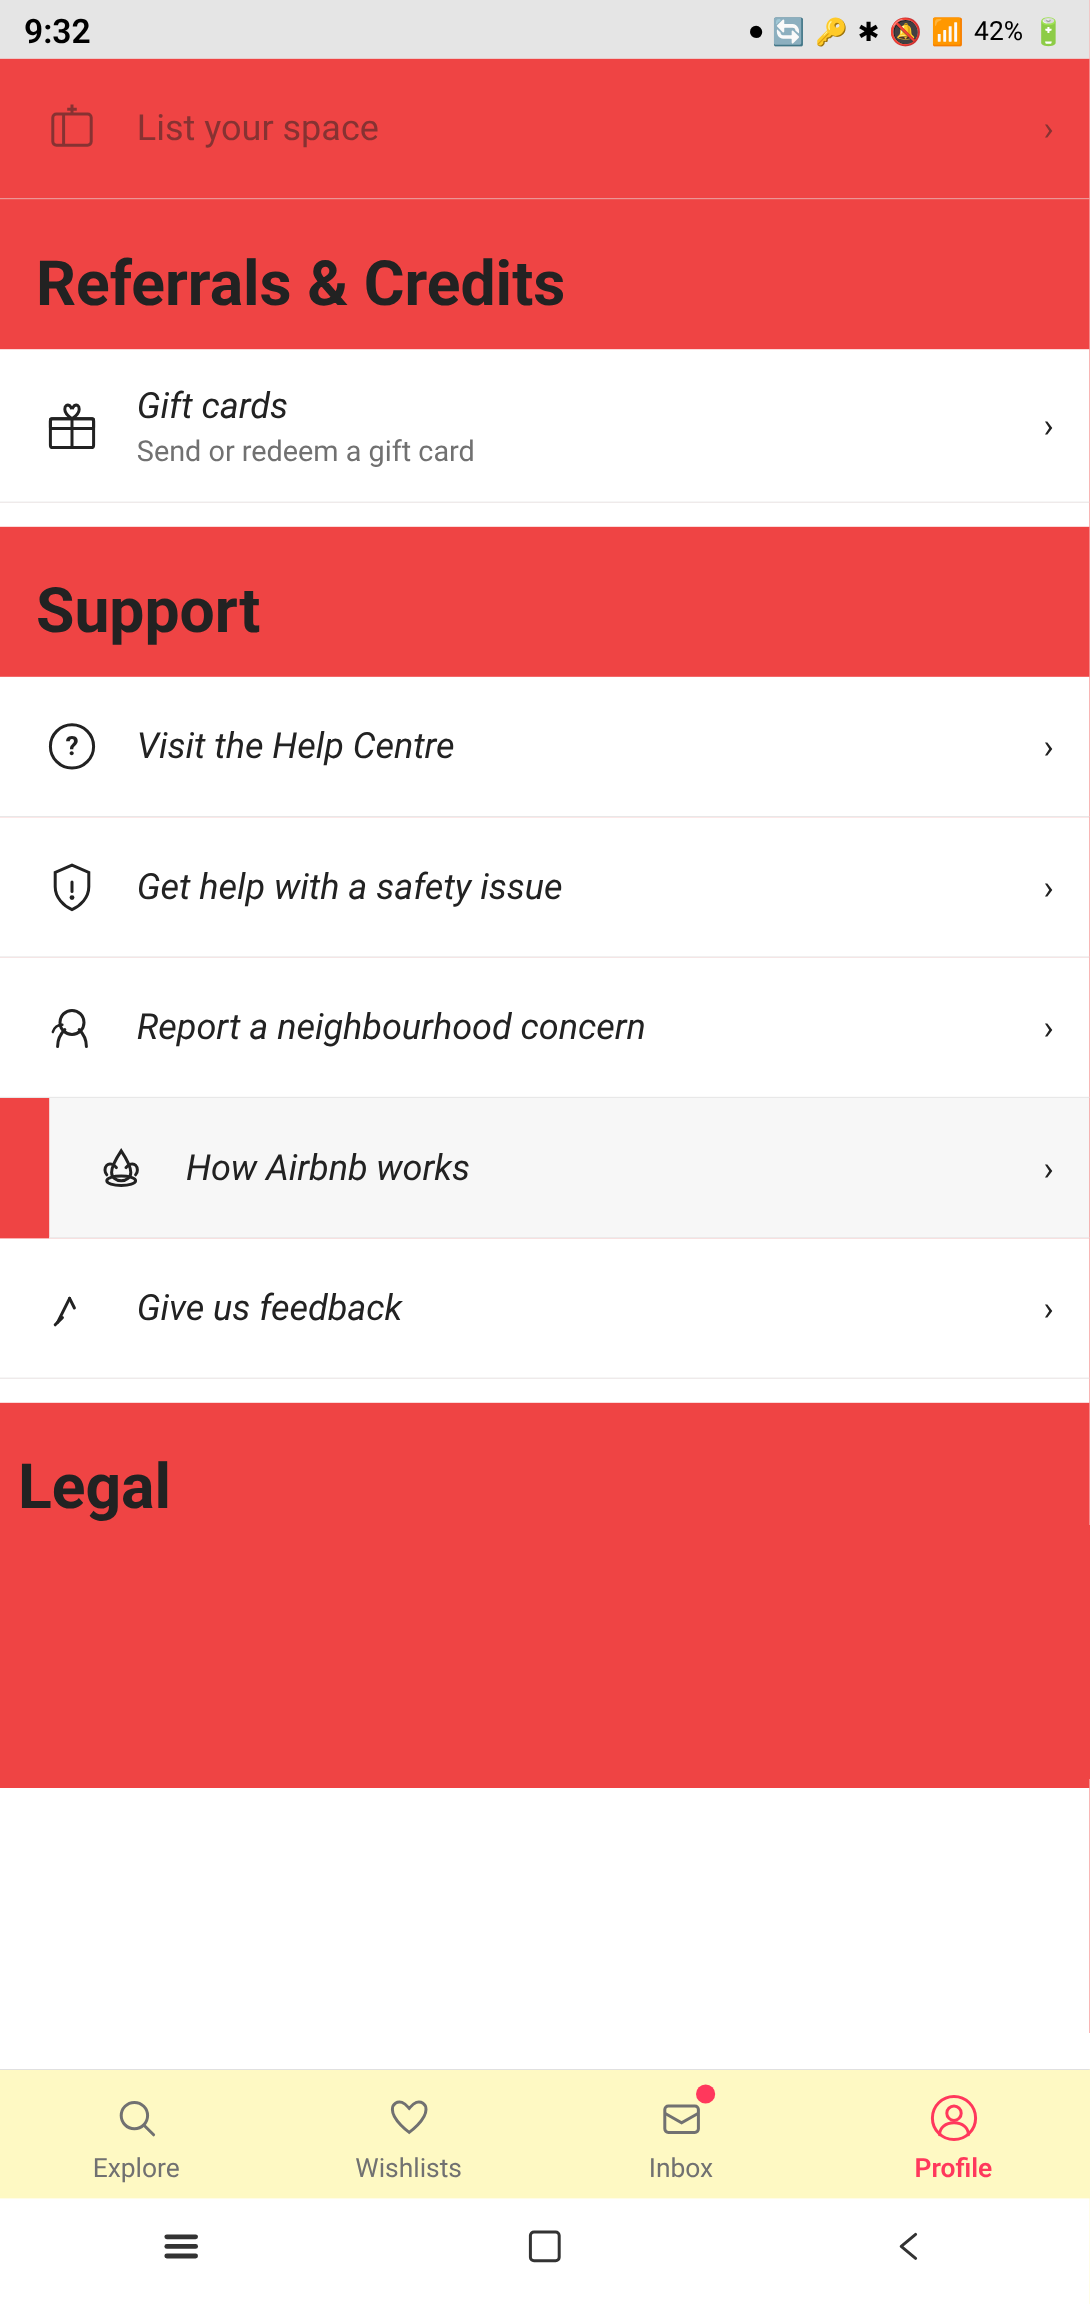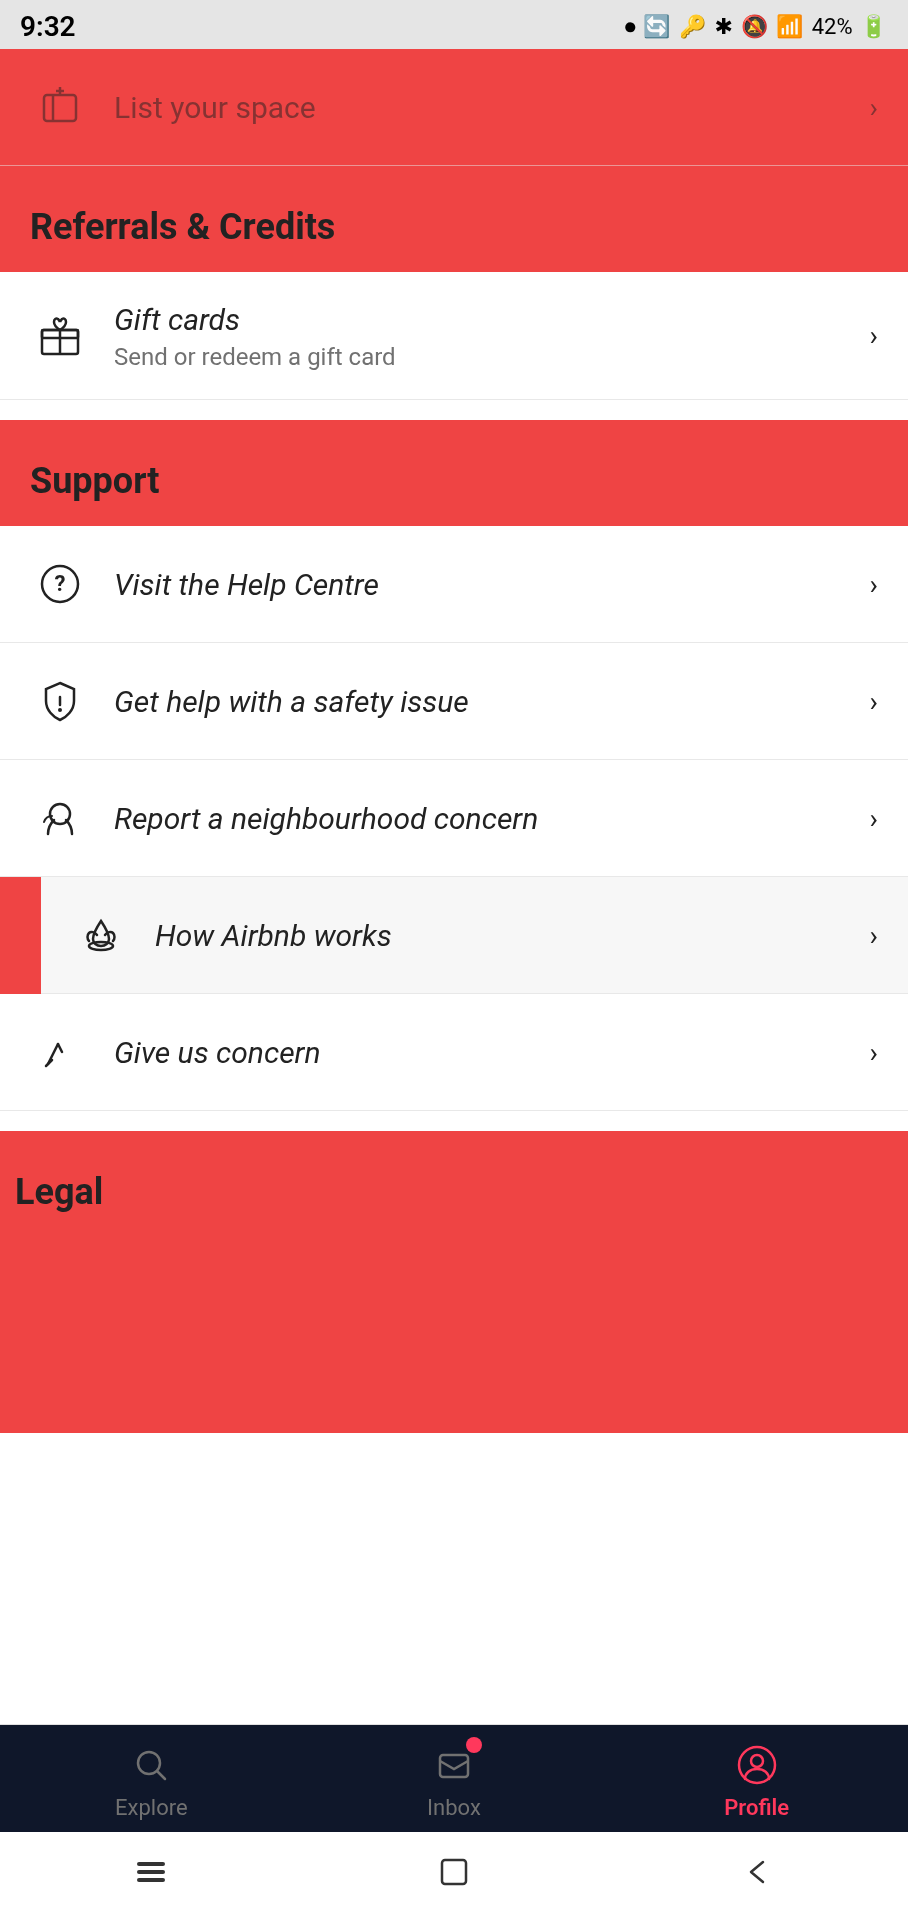--- a/index.html
+++ b/index.html
@@ -74,7 +74,7 @@
       padding: 40px 30px 24px 30px;
     }
     .section-header h2 {
-      font-size: 36px;
+      font-size: 52px;
       font-weight: 700;
       color: #222;
     }

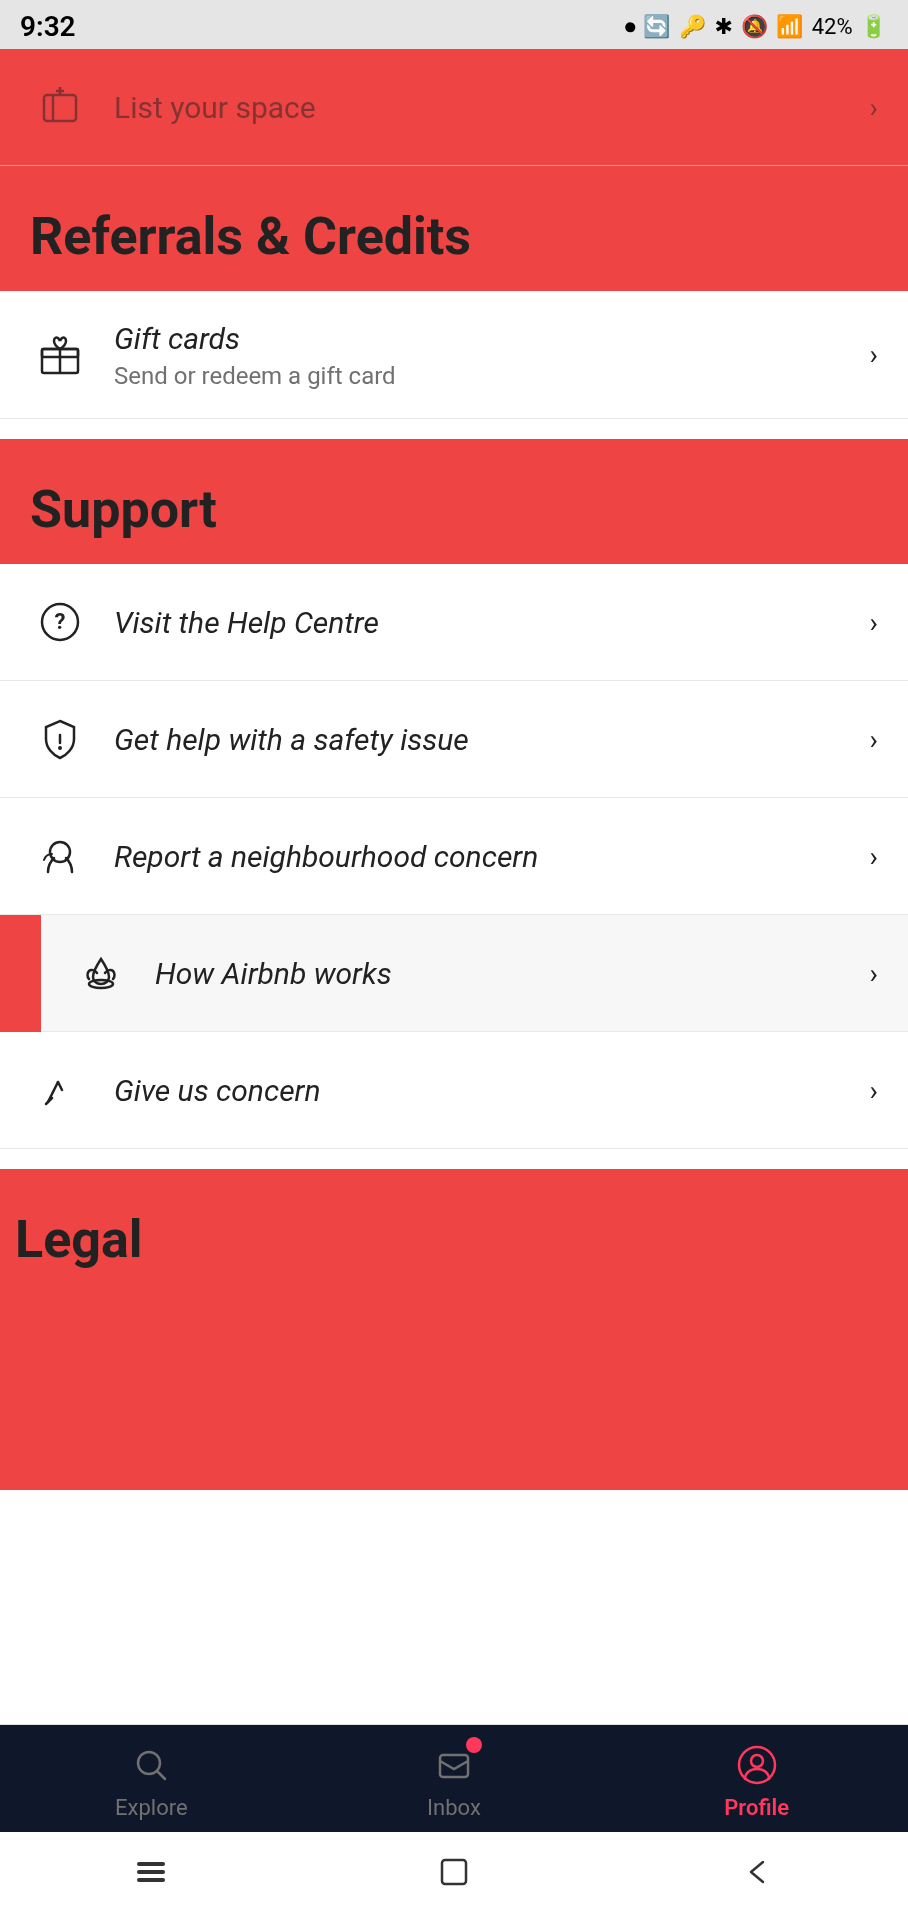--- a/index.html
+++ b/index.html
@@ -327,7 +327,7 @@
       </svg>
     </div>
     <div class="item-content">
-      <div class="item-label">Give us concern</div>
+      <div class="item-label">Give us feedback</div>
     </div>
     <span class="chevron">›</span>
   </div>

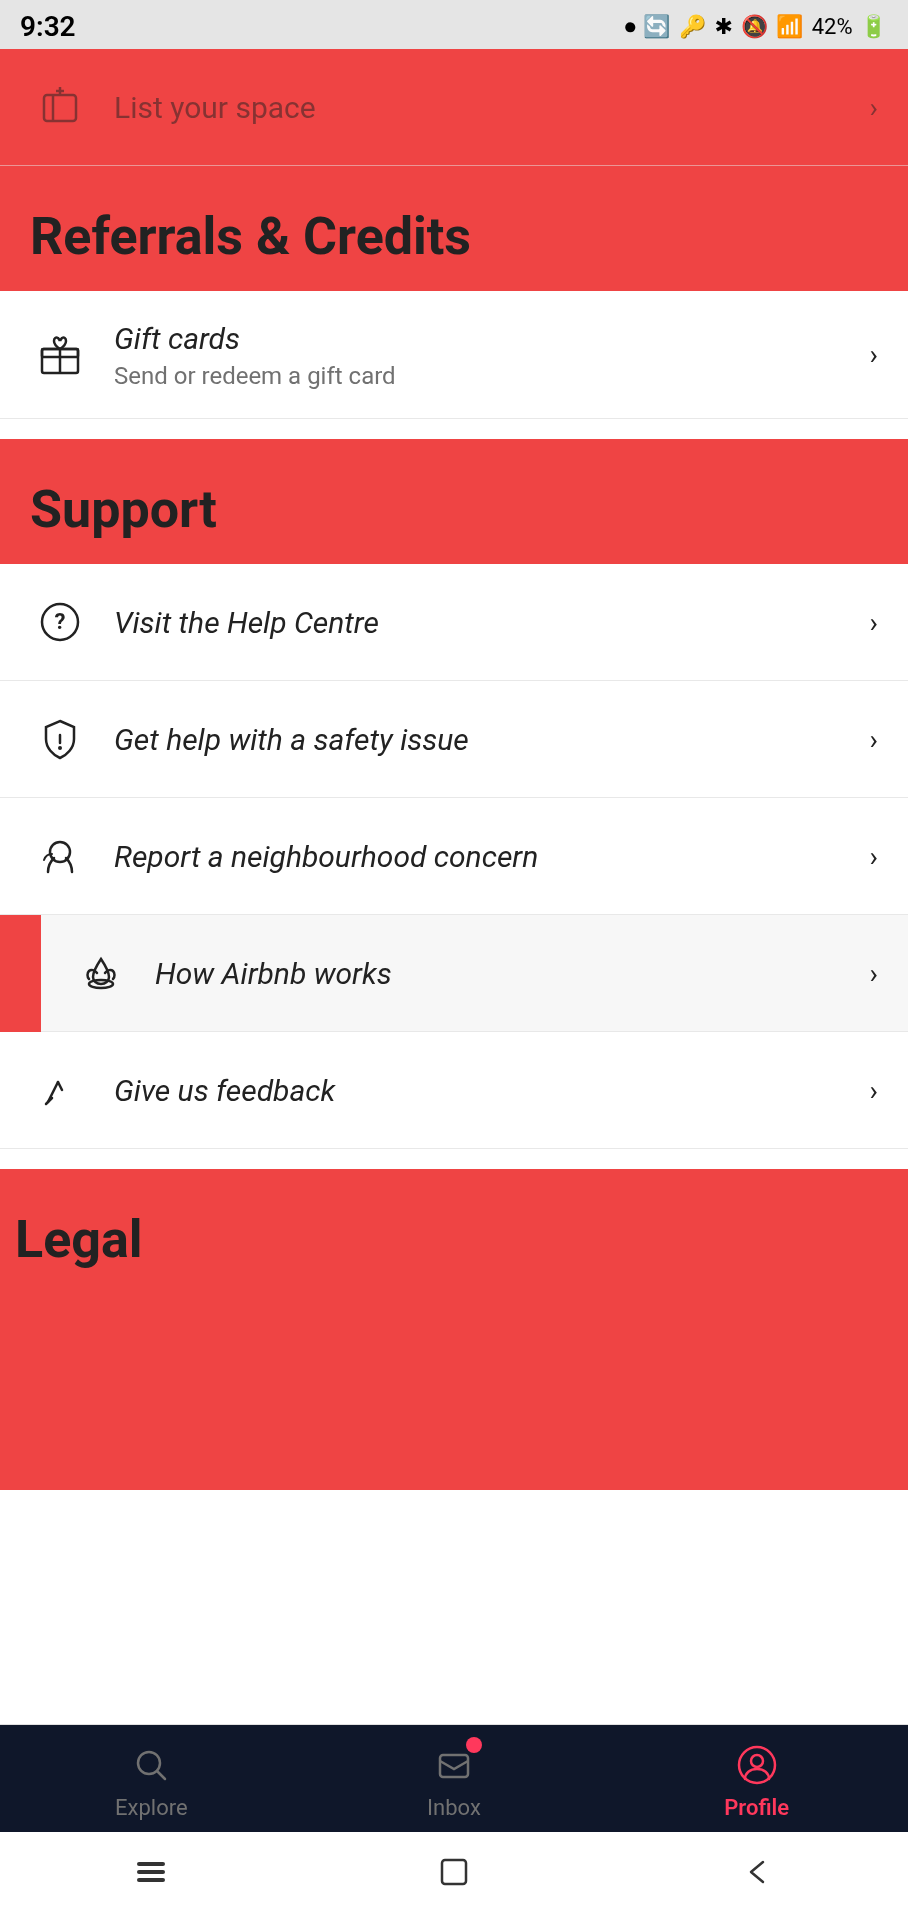--- a/index.html
+++ b/index.html
@@ -139,7 +139,7 @@
       bottom: 0;
       left: 0;
       width: 908px;
-      background: #0f172a;
+      background: #fef9c3;
       border-top: 1px solid #e0e0e0;
     }
     .nav-tabs {

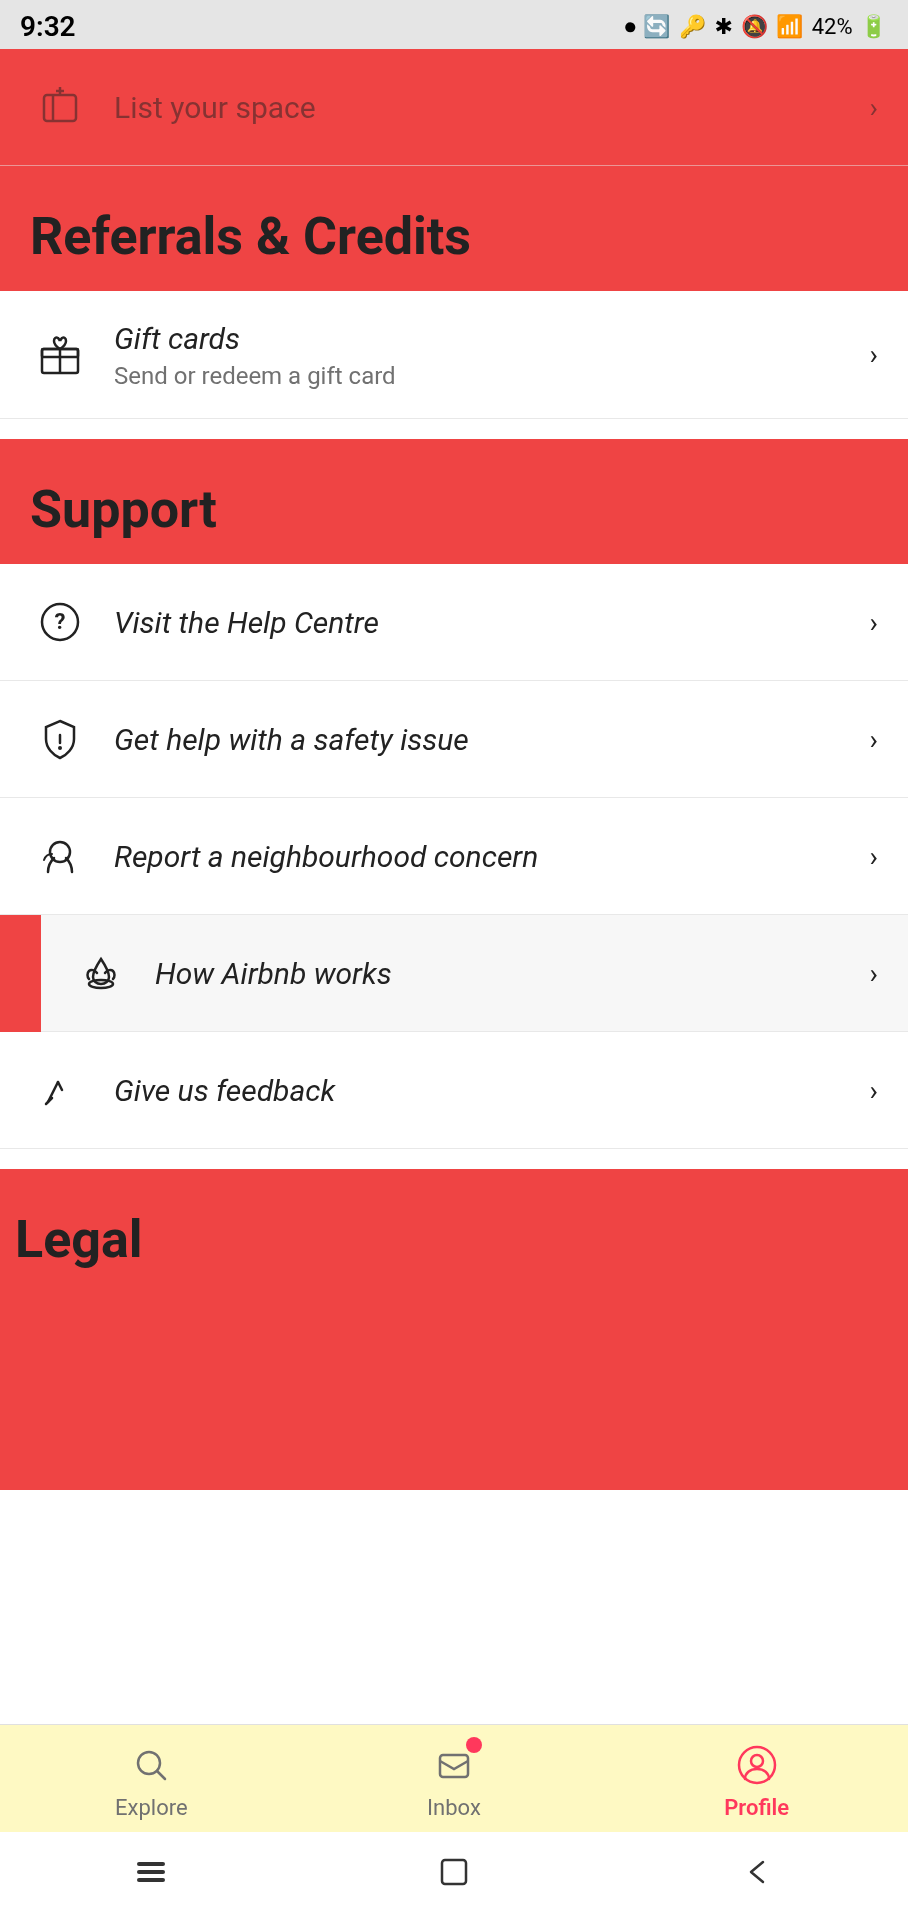--- a/index.html
+++ b/index.html
@@ -352,6 +352,14 @@
       <span class="nav-label">Explore</span>
     </div>
 
+    <div class="nav-tab">
+      <div class="nav-icon">
+        <svg width="40" height="40" viewBox="0 0 40 40" fill="none">
+          <path d="M20 32 C20 32 6 22 6 13 C6 8 10 6 14 7 C17 8 19 11 20 12 C21 11 23 8 26 7 C30 6 34 8 34 13 C34 22 20 32 20 32Z" stroke="#717171" stroke-width="2.5" fill="none"></path>
+        </svg>
+      </div>
+      <span class="nav-label">Wishlists</span>
+    </div>
 
 
     <div class="nav-tab">

